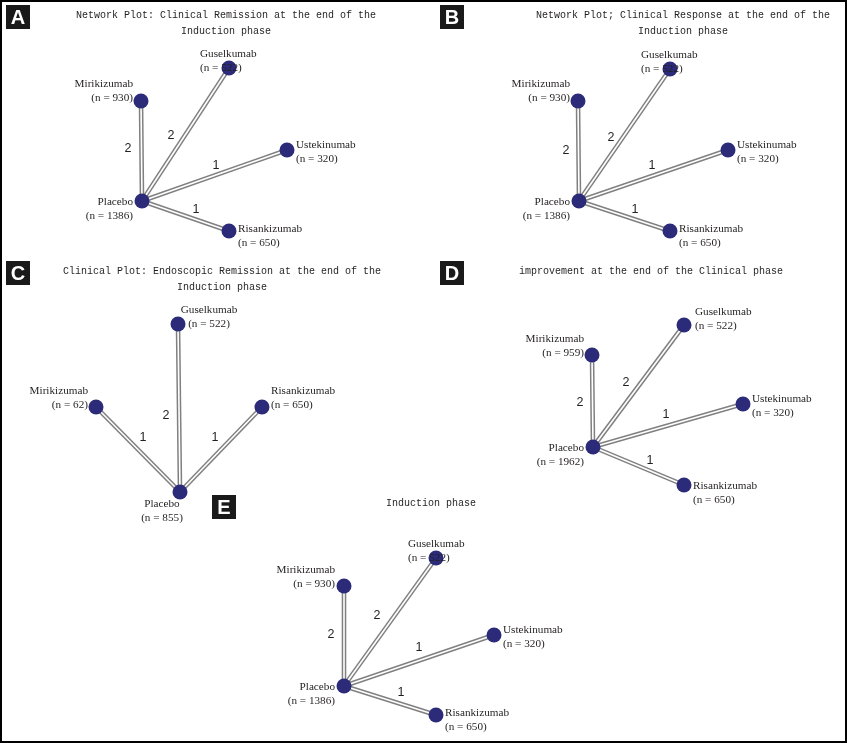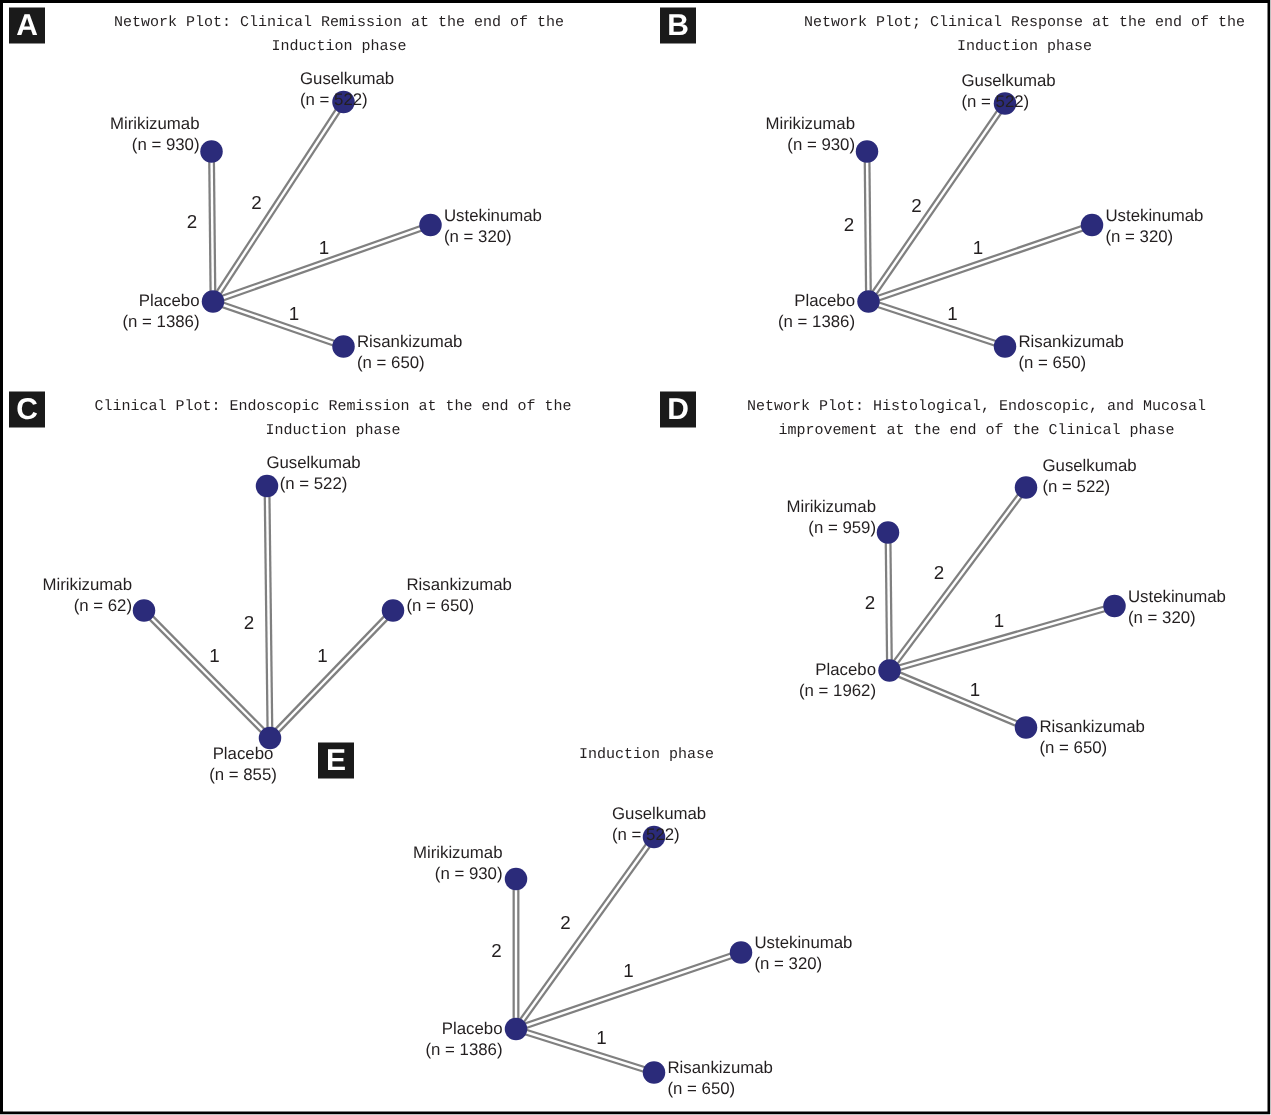--- a/index.html
+++ b/index.html
@@ -50,7 +50,7 @@
   }
   .node-label {
     position: absolute;
-    font-family: Liberation Sans, sans-serif;
+    font-family: Liberation Serif, serif;
     font-size: 11.2px;
     color: #231f20;
     line-height: 14px;

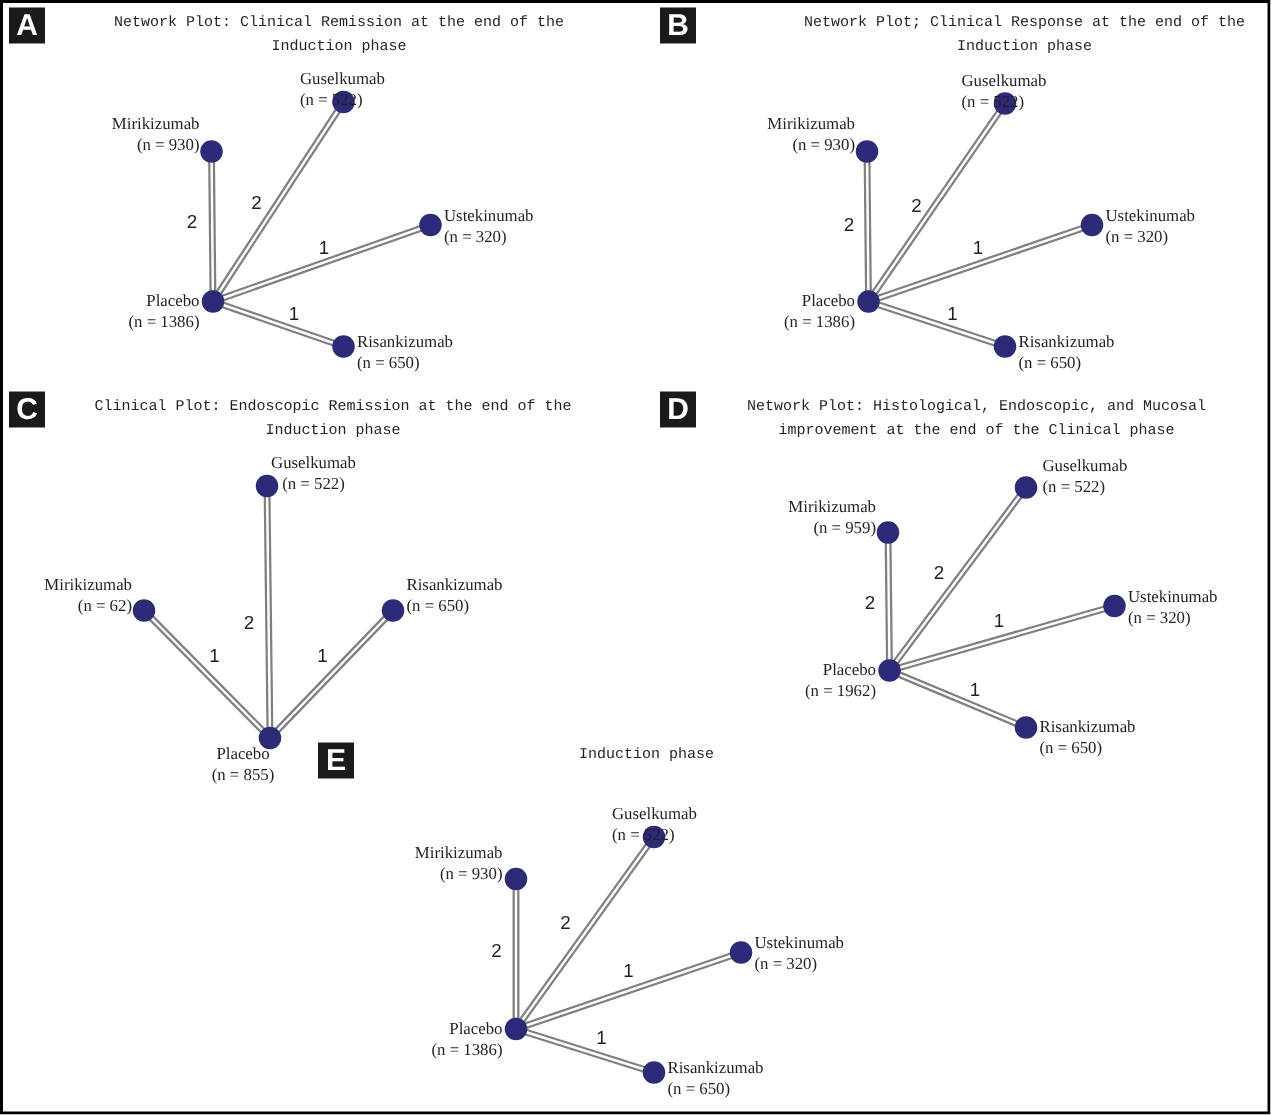--- a/index.html
+++ b/index.html
@@ -196,7 +196,6 @@
     <div>Induction phase</div>
   </div>
   <div class="panel-title" id="ttl-D" style="left: 462px; top: 262px; width: 374px;">
-    <div>Network Plot: Histological, Endoscopic, and Mucosal</div>
     <div>improvement at the end of the Clinical phase</div>
   </div>
   <div class="panel-title" id="ttl-E" style="left: 238px; top: 494px; width: 382px;">

